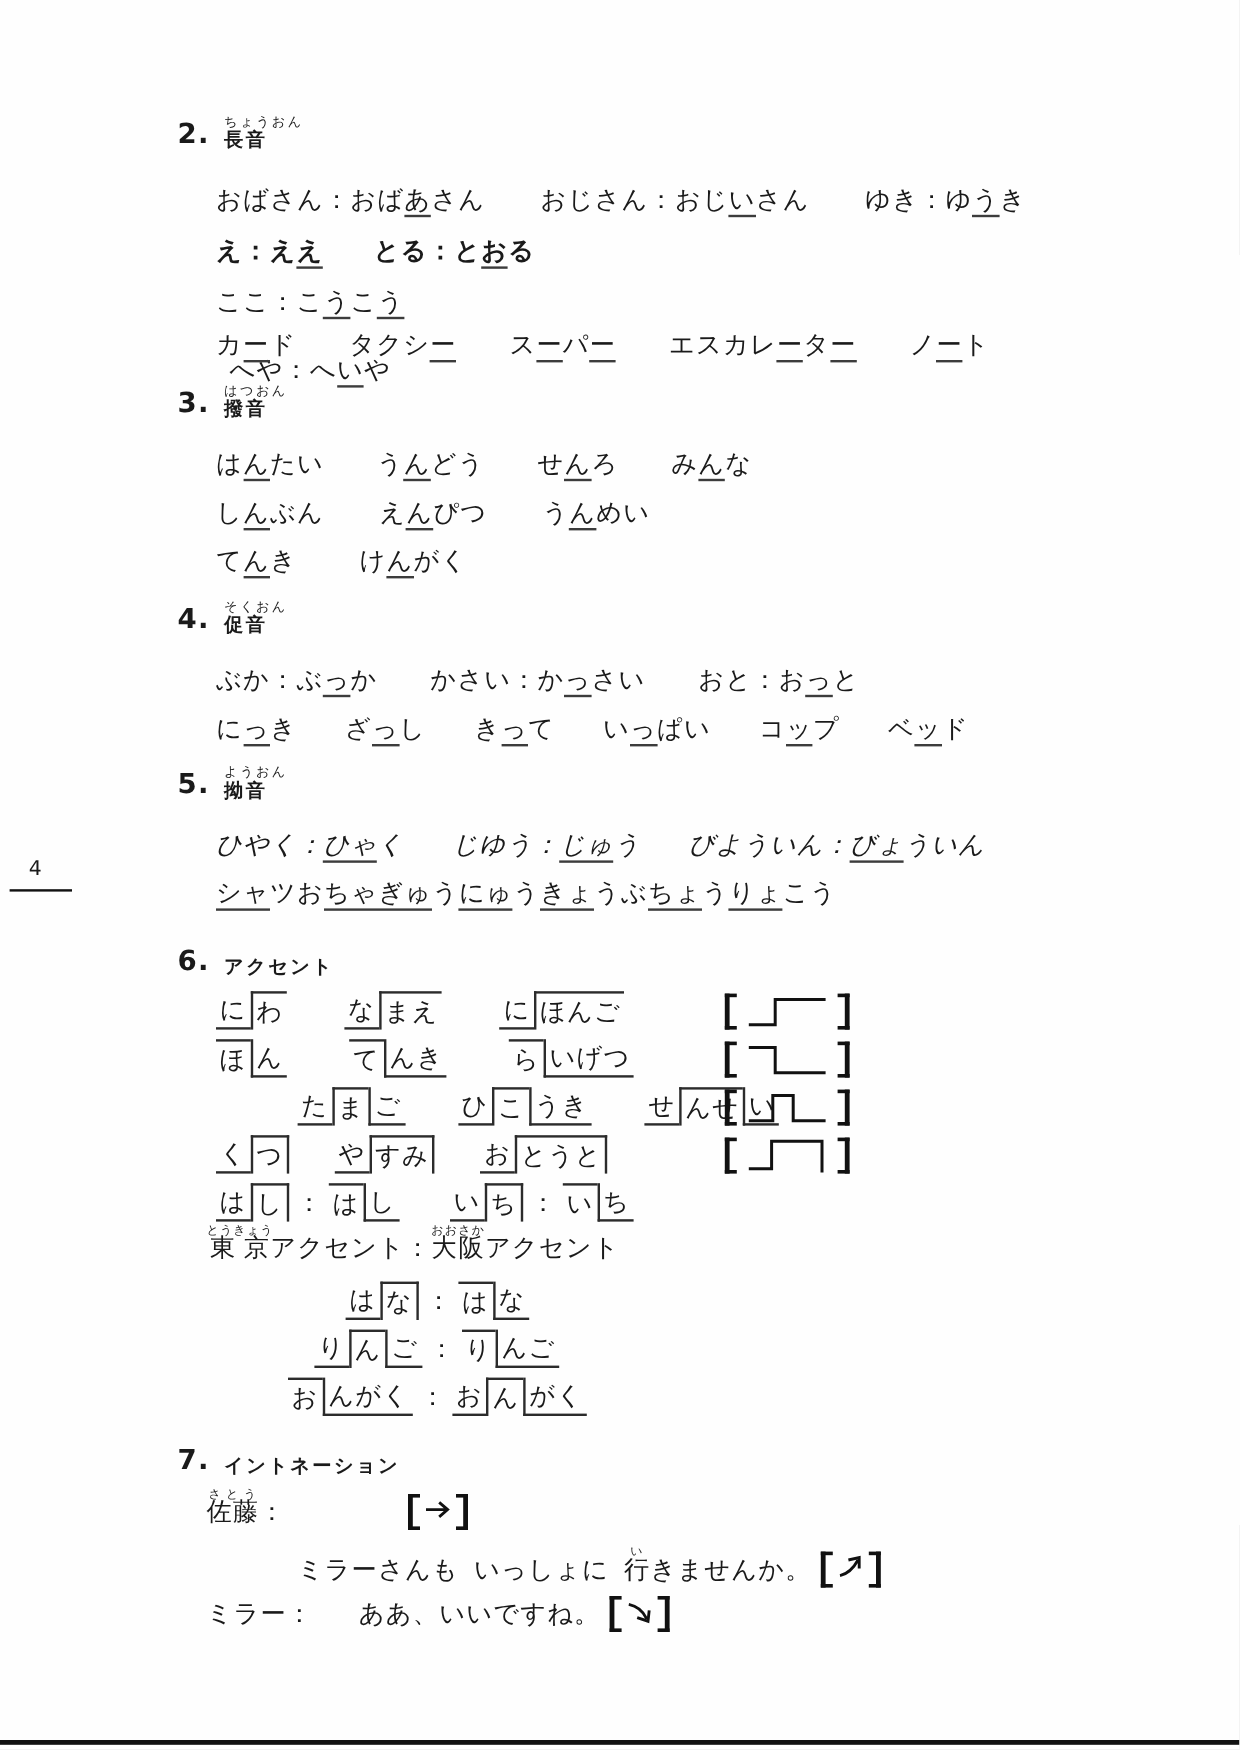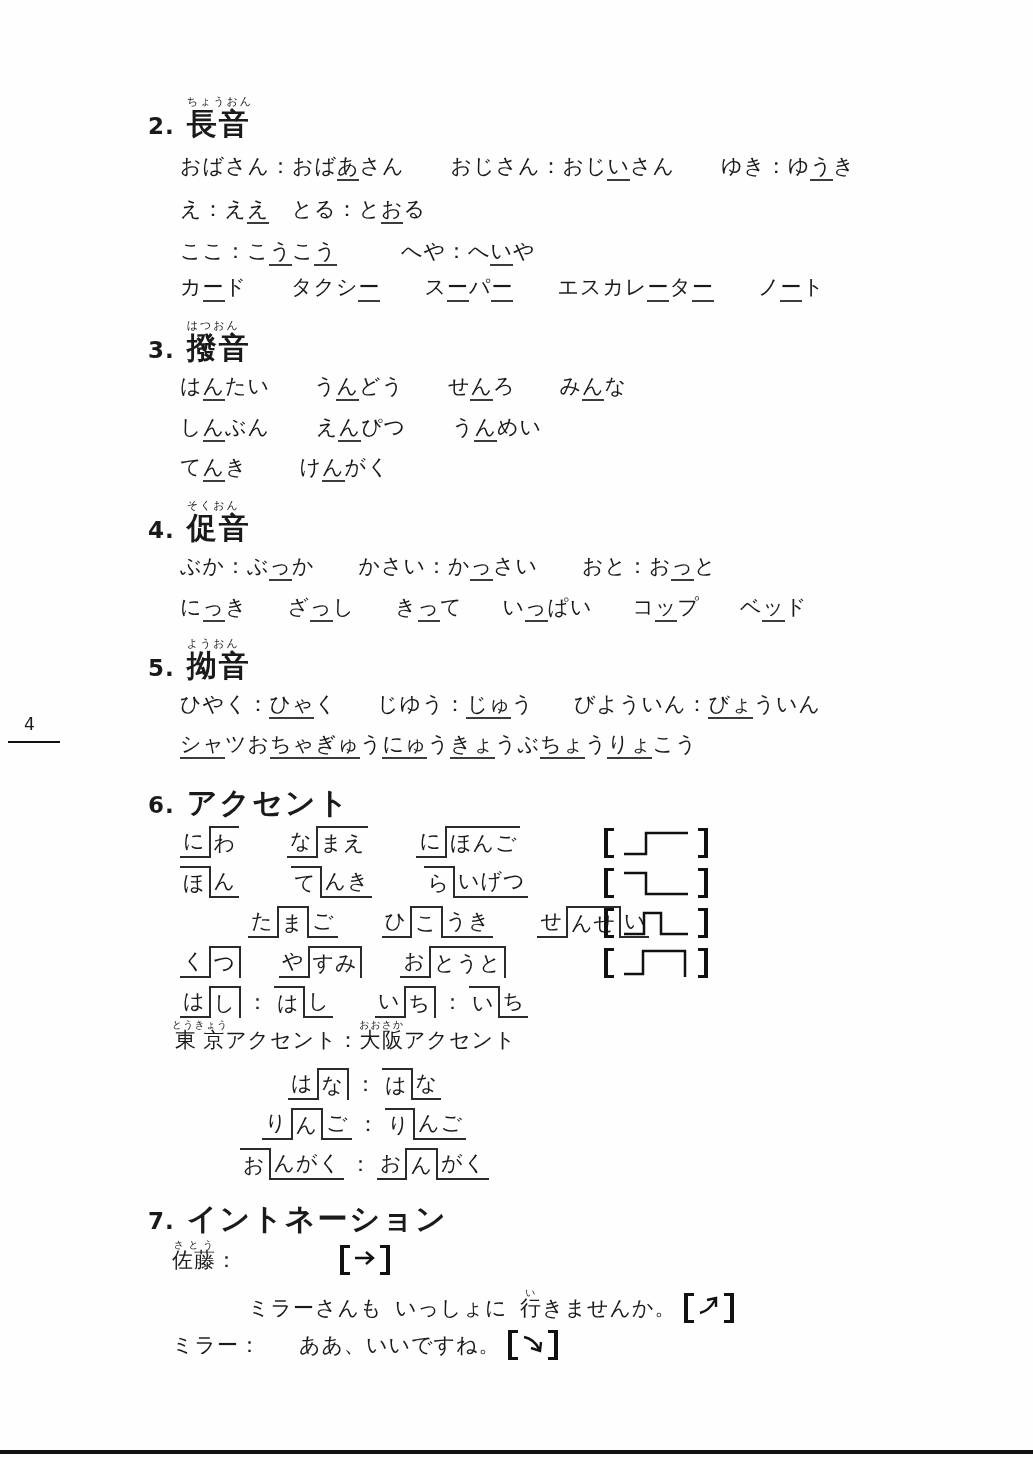--- a/index.html
+++ b/index.html
@@ -16,7 +16,7 @@
   .sec-num { font-size:23px; font-weight:bold; letter-spacing:1px; }
   .sec-title-wrap { display:flex; flex-direction:column; align-items:flex-start; line-height:1; }
   .sec-rt { font-size:11px; letter-spacing:2px; margin-bottom:2px; color:#222; }
-  .sec-kanji { font-size:30px; font-weight:bold; letter-spacing:2px; }
+  .sec-kanji { font-size:16px; font-weight:bold; letter-spacing:2px; }
 
   
   .wline { display:flex; align-items:center; }

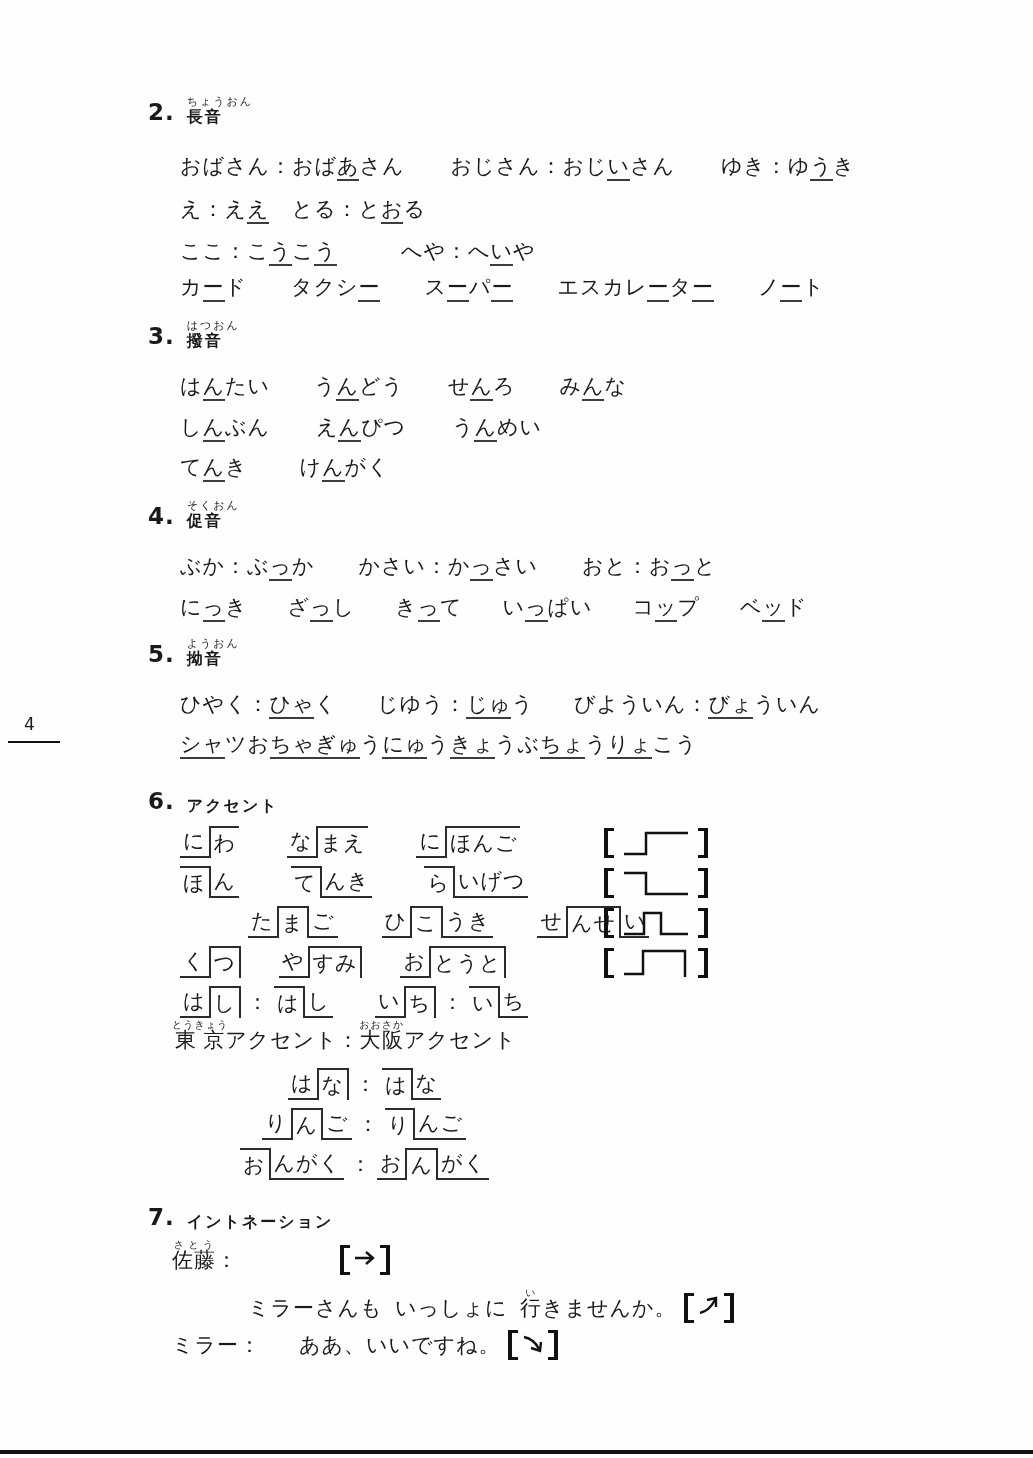--- a/index.html
+++ b/index.html
@@ -67,7 +67,7 @@
     <span class="word"><span>おじさん：おじ</span><span class="ul">い</span><span>さん</span></span>
     <span class="word"><span>ゆき：ゆ</span><span class="ul">う</span><span>き</span></span>
   </div>
-  <div class="abs wline" style="left:180px; top:194px; gap:22px;">
+  <div class="abs wline" style="left:180px; top:194px; gap:42px;font-weight:bold;">
     <span class="word"><span>え：え</span><span class="ul">え</span></span>
     <span class="word"><span>とる：と</span><span class="ul">お</span><span>る</span></span>
   </div>

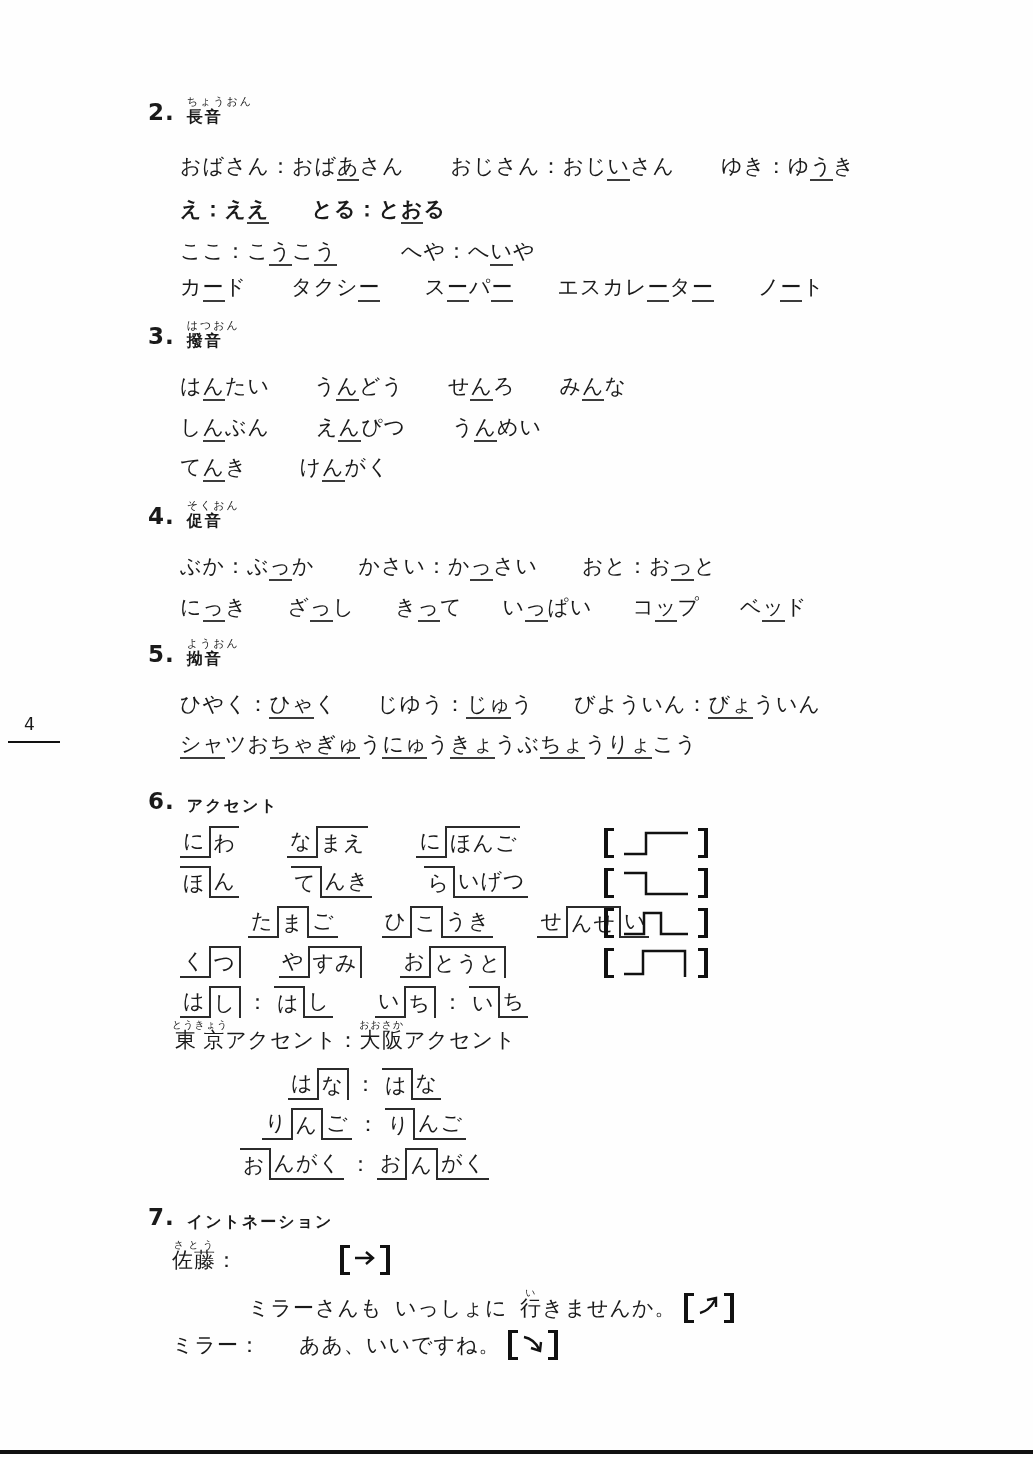--- a/index.html
+++ b/index.html
@@ -71,7 +71,7 @@
     <span class="word"><span>え：え</span><span class="ul">え</span></span>
     <span class="word"><span>とる：と</span><span class="ul">お</span><span>る</span></span>
   </div>
-  <div class="abs wline" style="left:180px; top:236px; gap:64px;">
+  <div class="abs wline" style="left:180px; top:236px; gap:27px;flex-direction:column;">
     <span class="word"><span>ここ：こ</span><span class="ul">う</span><span>こ</span><span class="ul">う</span></span>
     <span class="word"><span>へや：へ</span><span class="ul">い</span><span>や</span></span>
   </div>

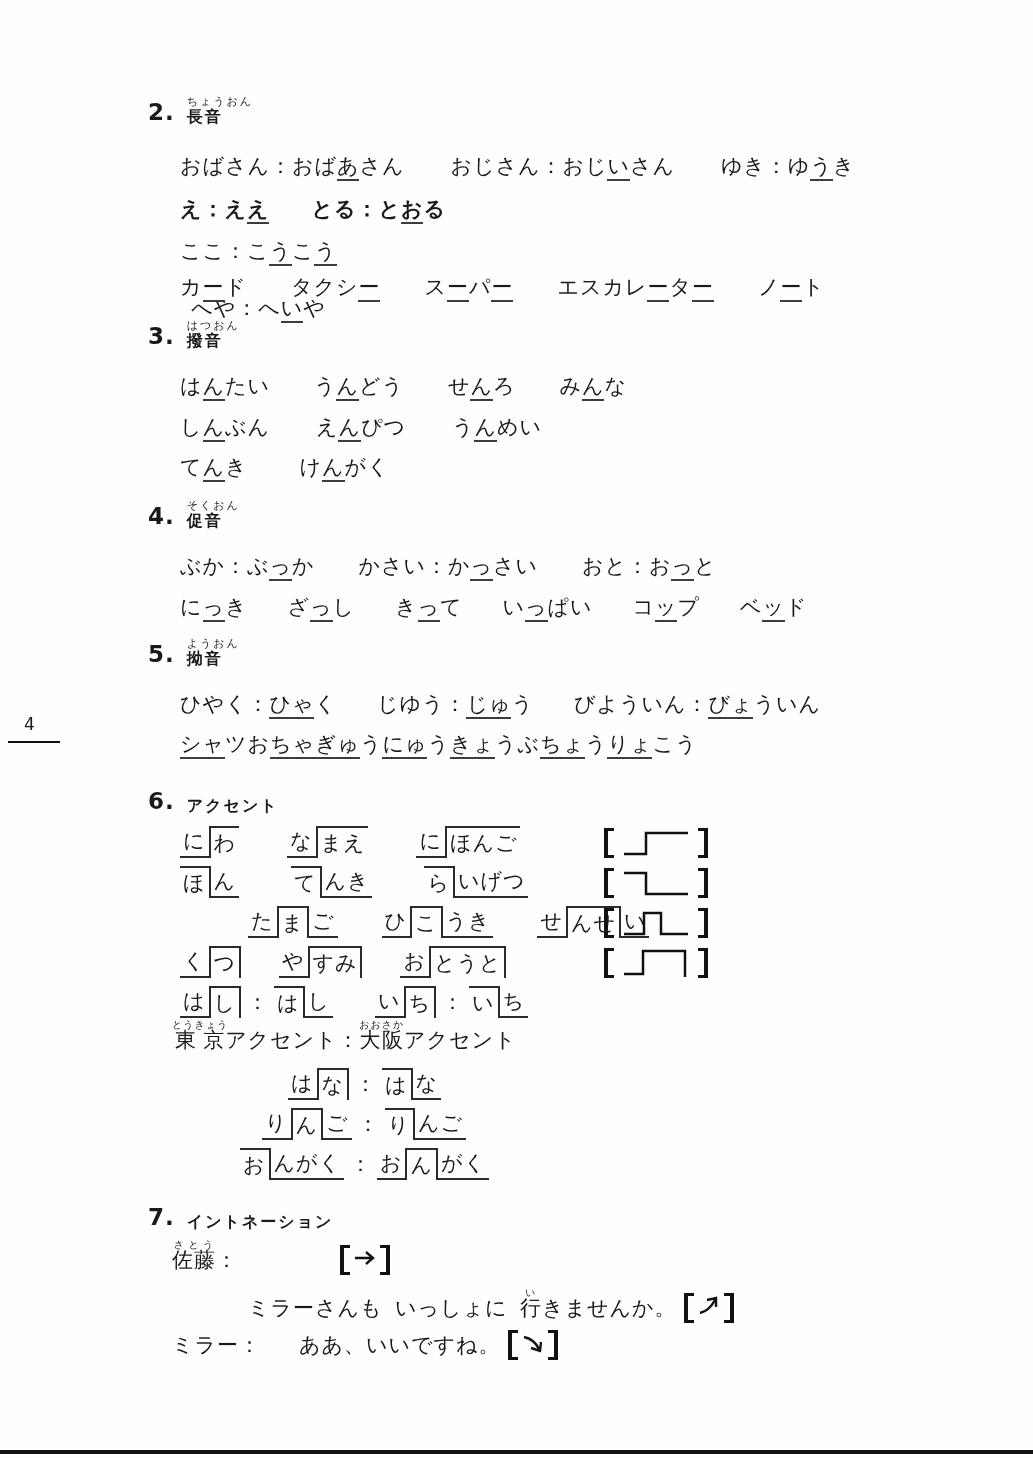--- a/index.html
+++ b/index.html
@@ -134,7 +134,7 @@
       <span class="sec-kanji">拗音</span>
     </span>
   </div>
-  <div class="abs wline" style="left:180px; top:689px; gap:40px;">
+  <div class="abs wline" style="left:180px; top:689px; gap:40px;font-style:italic;">
     <span class="word"><span>ひやく：</span><span class="ul">ひゃ</span><span>く</span></span>
     <span class="word"><span>じゆう：</span><span class="ul">じゅ</span><span>う</span></span>
     <span class="word"><span>びよういん：</span><span class="ul">びょ</span><span>ういん</span></span>

